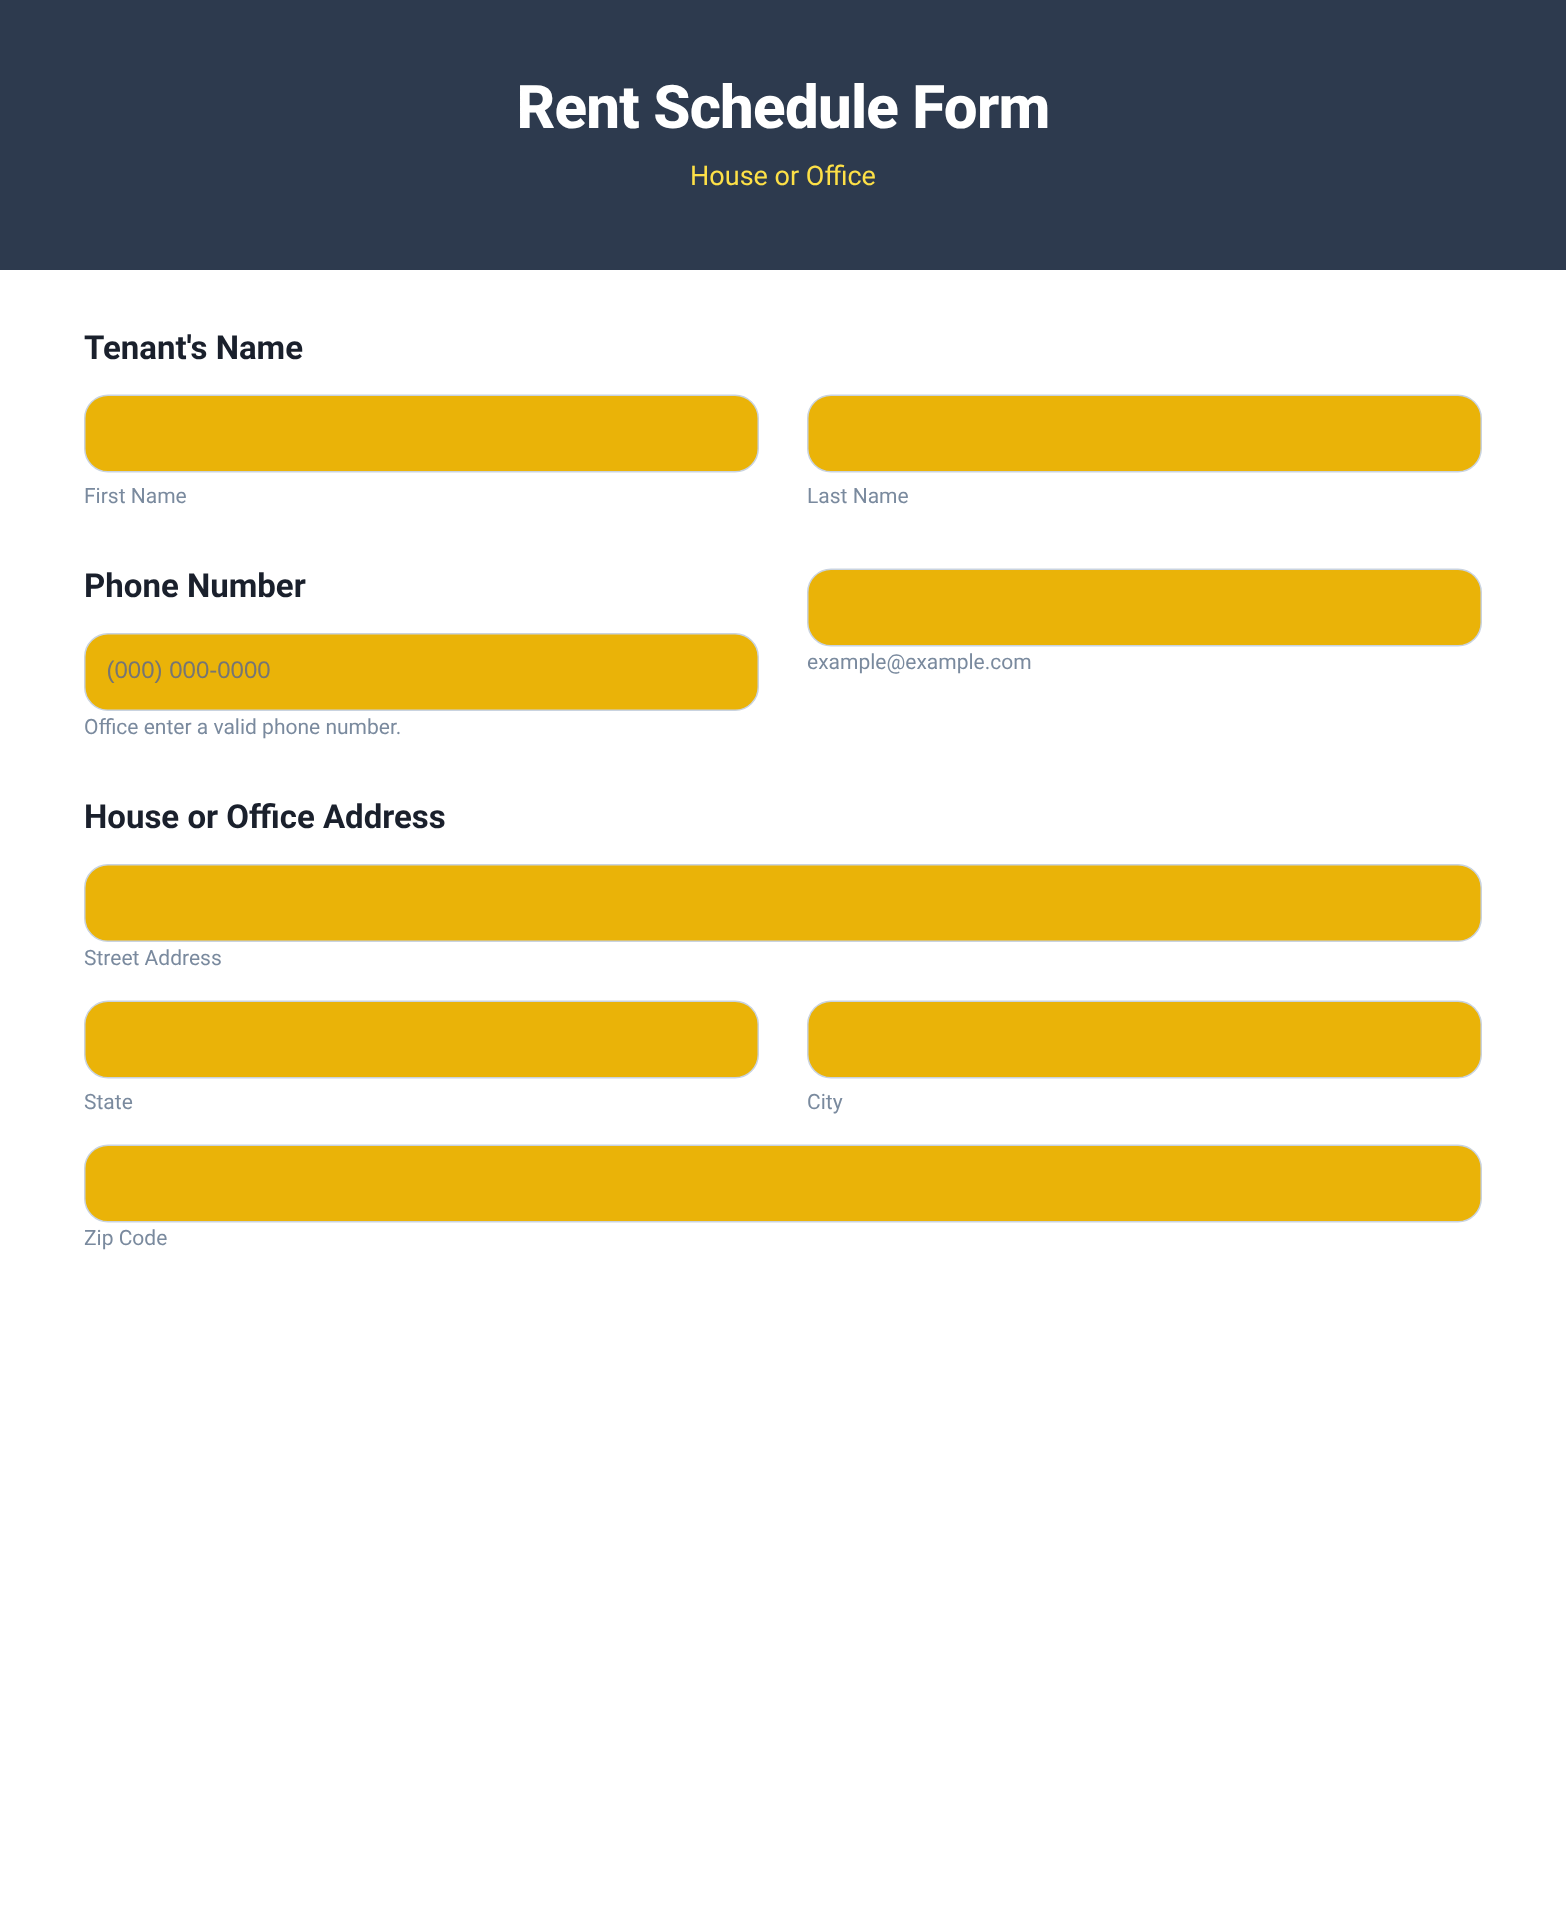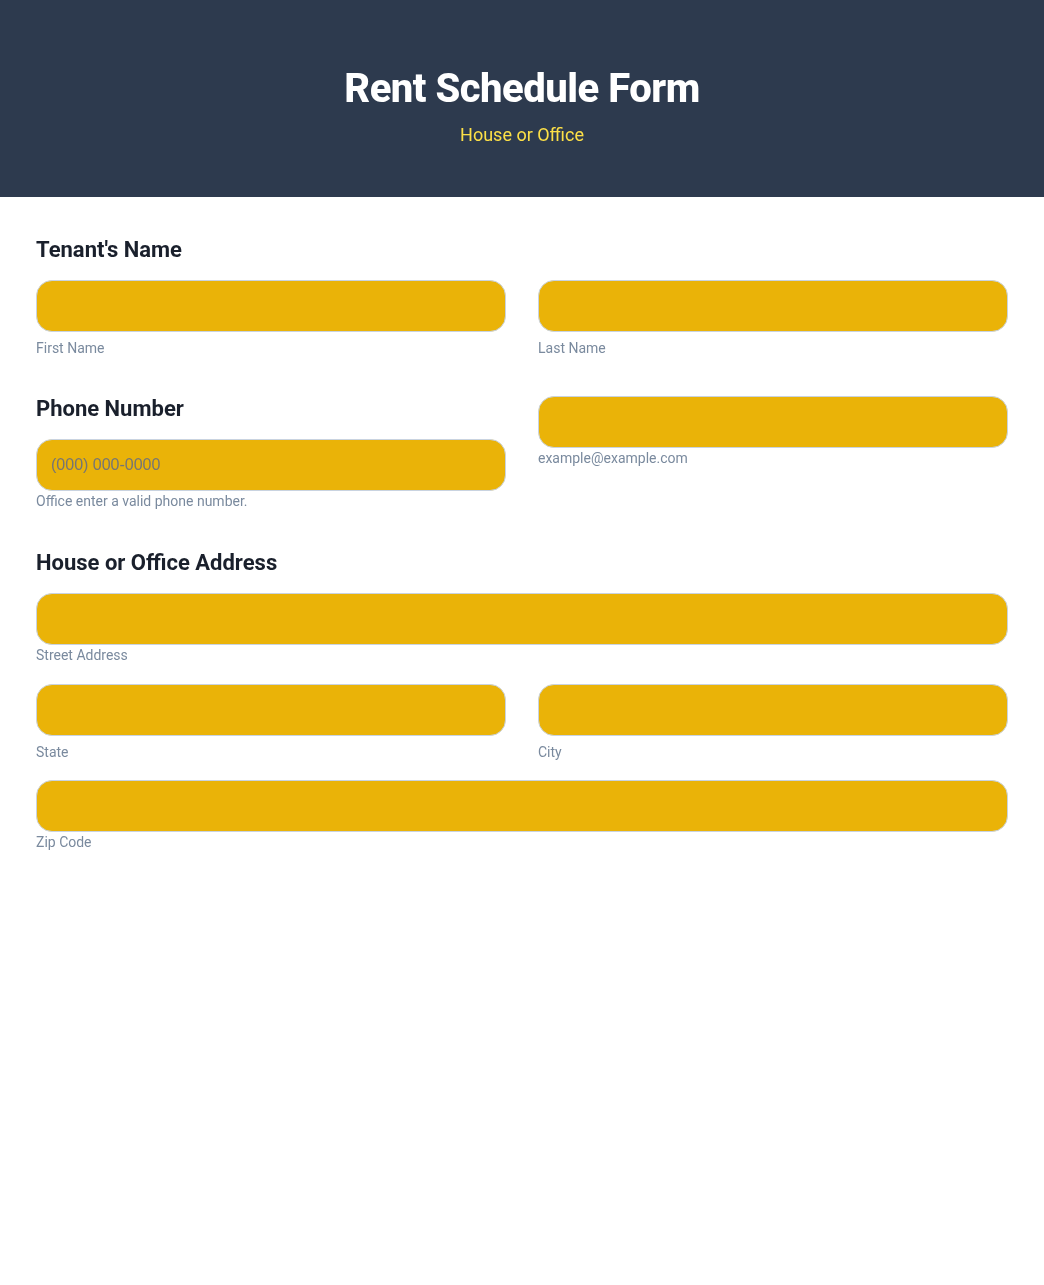--- a/index.html
+++ b/index.html
@@ -18,7 +18,7 @@
 
     .header {
       background: #2d3a4e;
-      padding: 65px 20px 52px;
+      padding: 48px 20px 52px;
       text-align: center;
     }
 

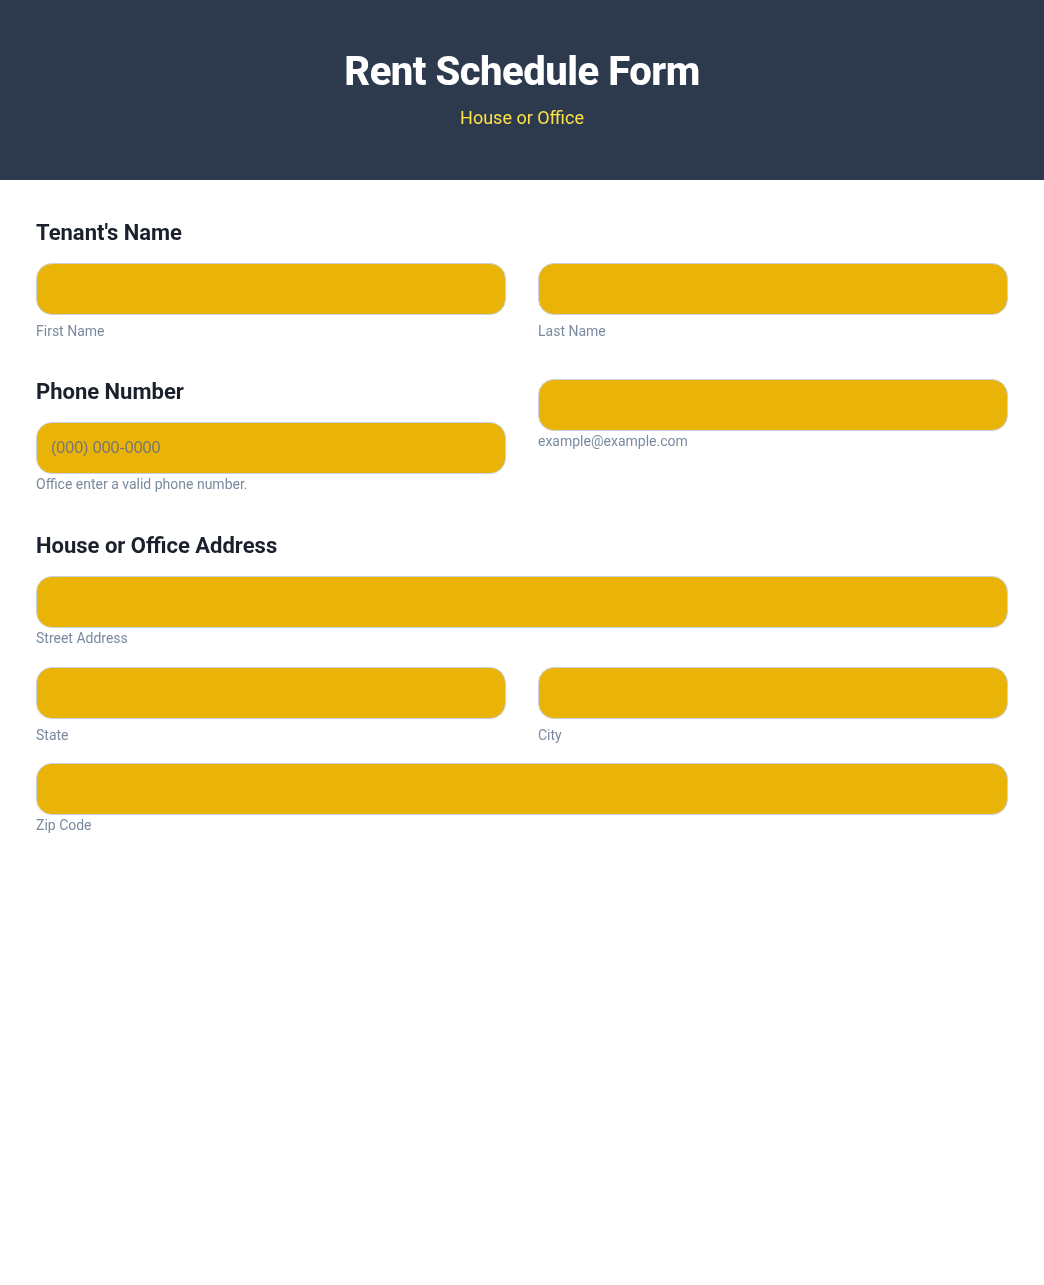--- a/index.html
+++ b/index.html
@@ -37,7 +37,7 @@
     }
 
     .form-body {
-      padding: 40px 36px 60px;
+      padding: 40px 56px 60px;
     }
 
     .form-section {

